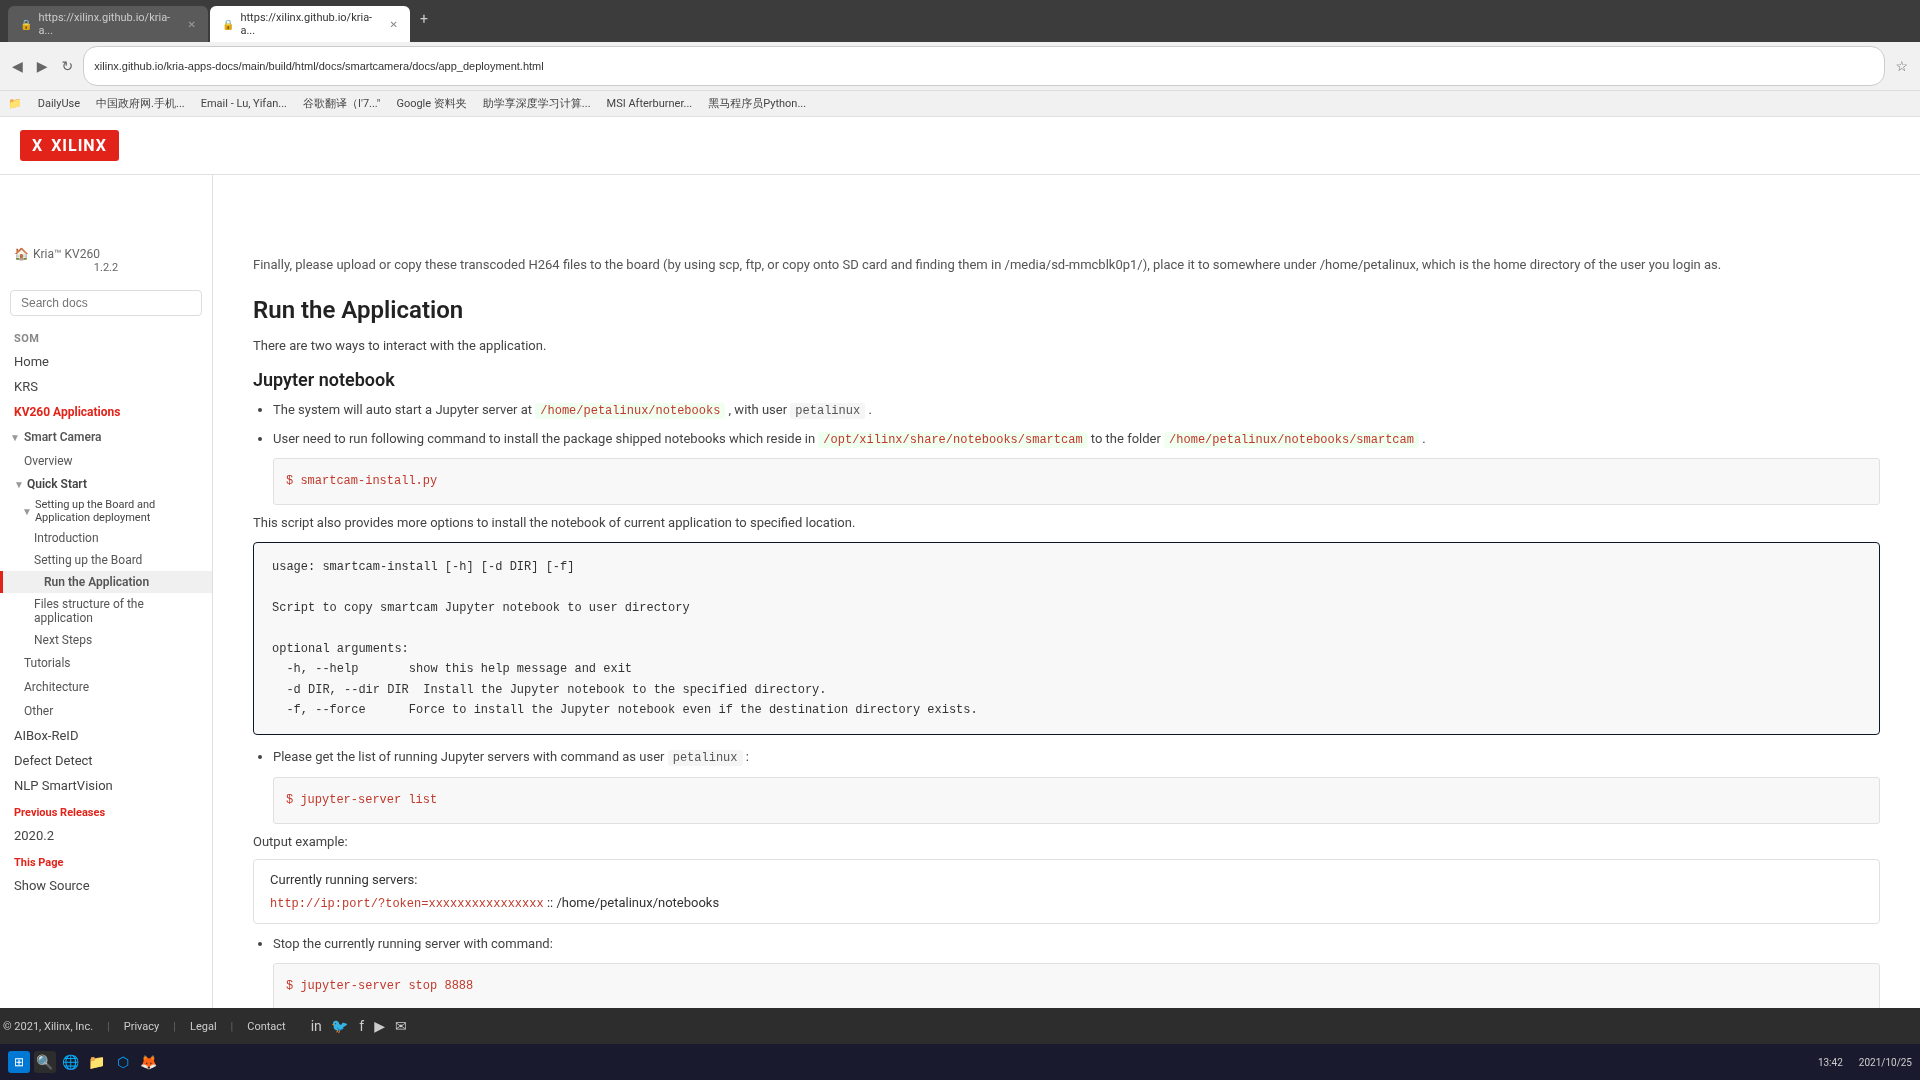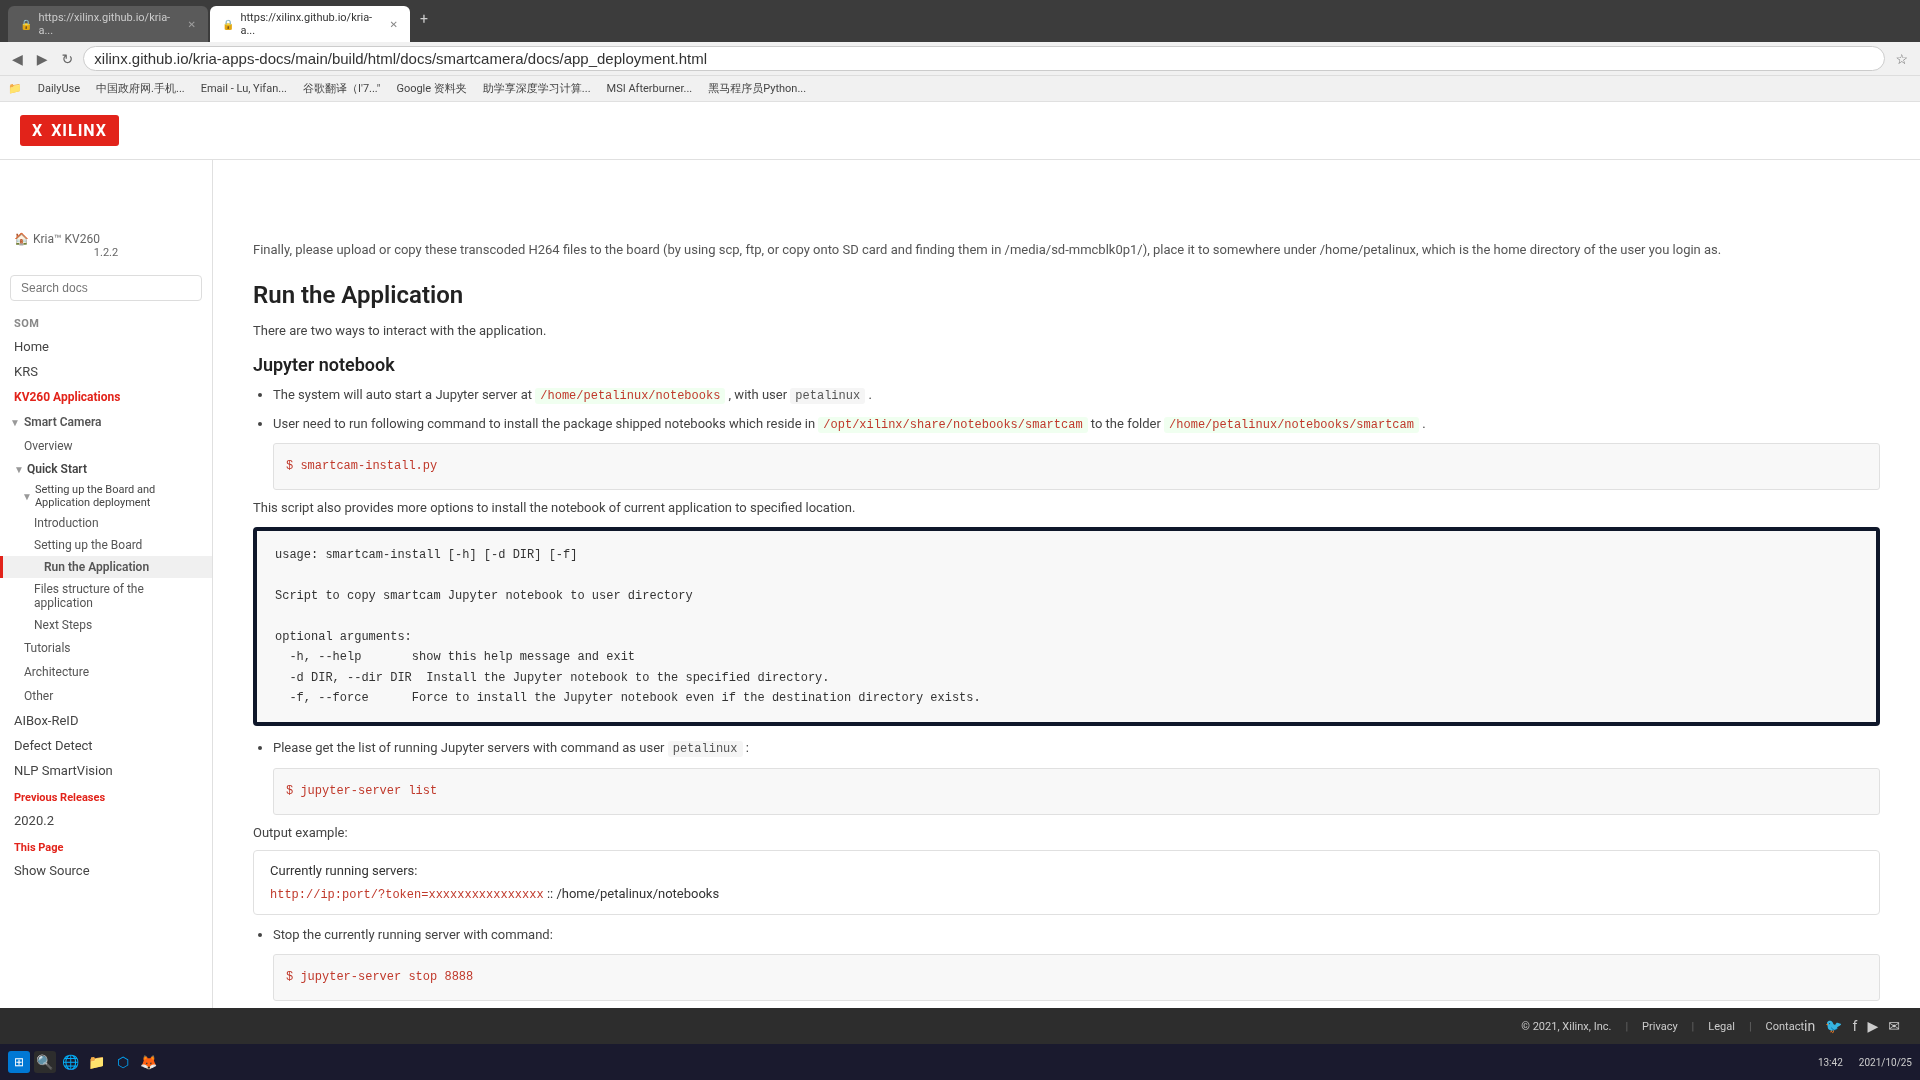--- a/index.html
+++ b/index.html
@@ -13,7 +13,7 @@
     .browser-tab .tab-close { cursor: pointer; opacity: 0.6; font-size: 10px; }
     .browser-toolbar { background: #f1f1f1; padding: 4px 8px; display: flex; align-items: center; gap: 6px; border-bottom: 1px solid #ddd; }
     .browser-nav-btn { background: none; border: none; cursor: pointer; color: #666; font-size: 14px; padding: 2px 4px; }
-    .browser-address-bar { flex: 1; border: 1px solid #ccc; border-radius: 14px; padding: 3px 10px; font-size: 15px; color: #333; background: #fff; }
+    .browser-address-bar { flex: 1; border: 1px solid #ccc; border-radius: 14px; padding: 13px 10px; font-size: 11px; color: #333; background: #fff; }
     .browser-bookmarks { background: #f1f1f1; padding: 3px 8px; display: flex; align-items: center; gap: 8px; border-bottom: 1px solid #e0e0e0; font-size: 11px; color: #444; overflow: hidden; white-space: nowrap; }
     .bookmark-item { cursor: pointer; padding: 2px 4px; }
 

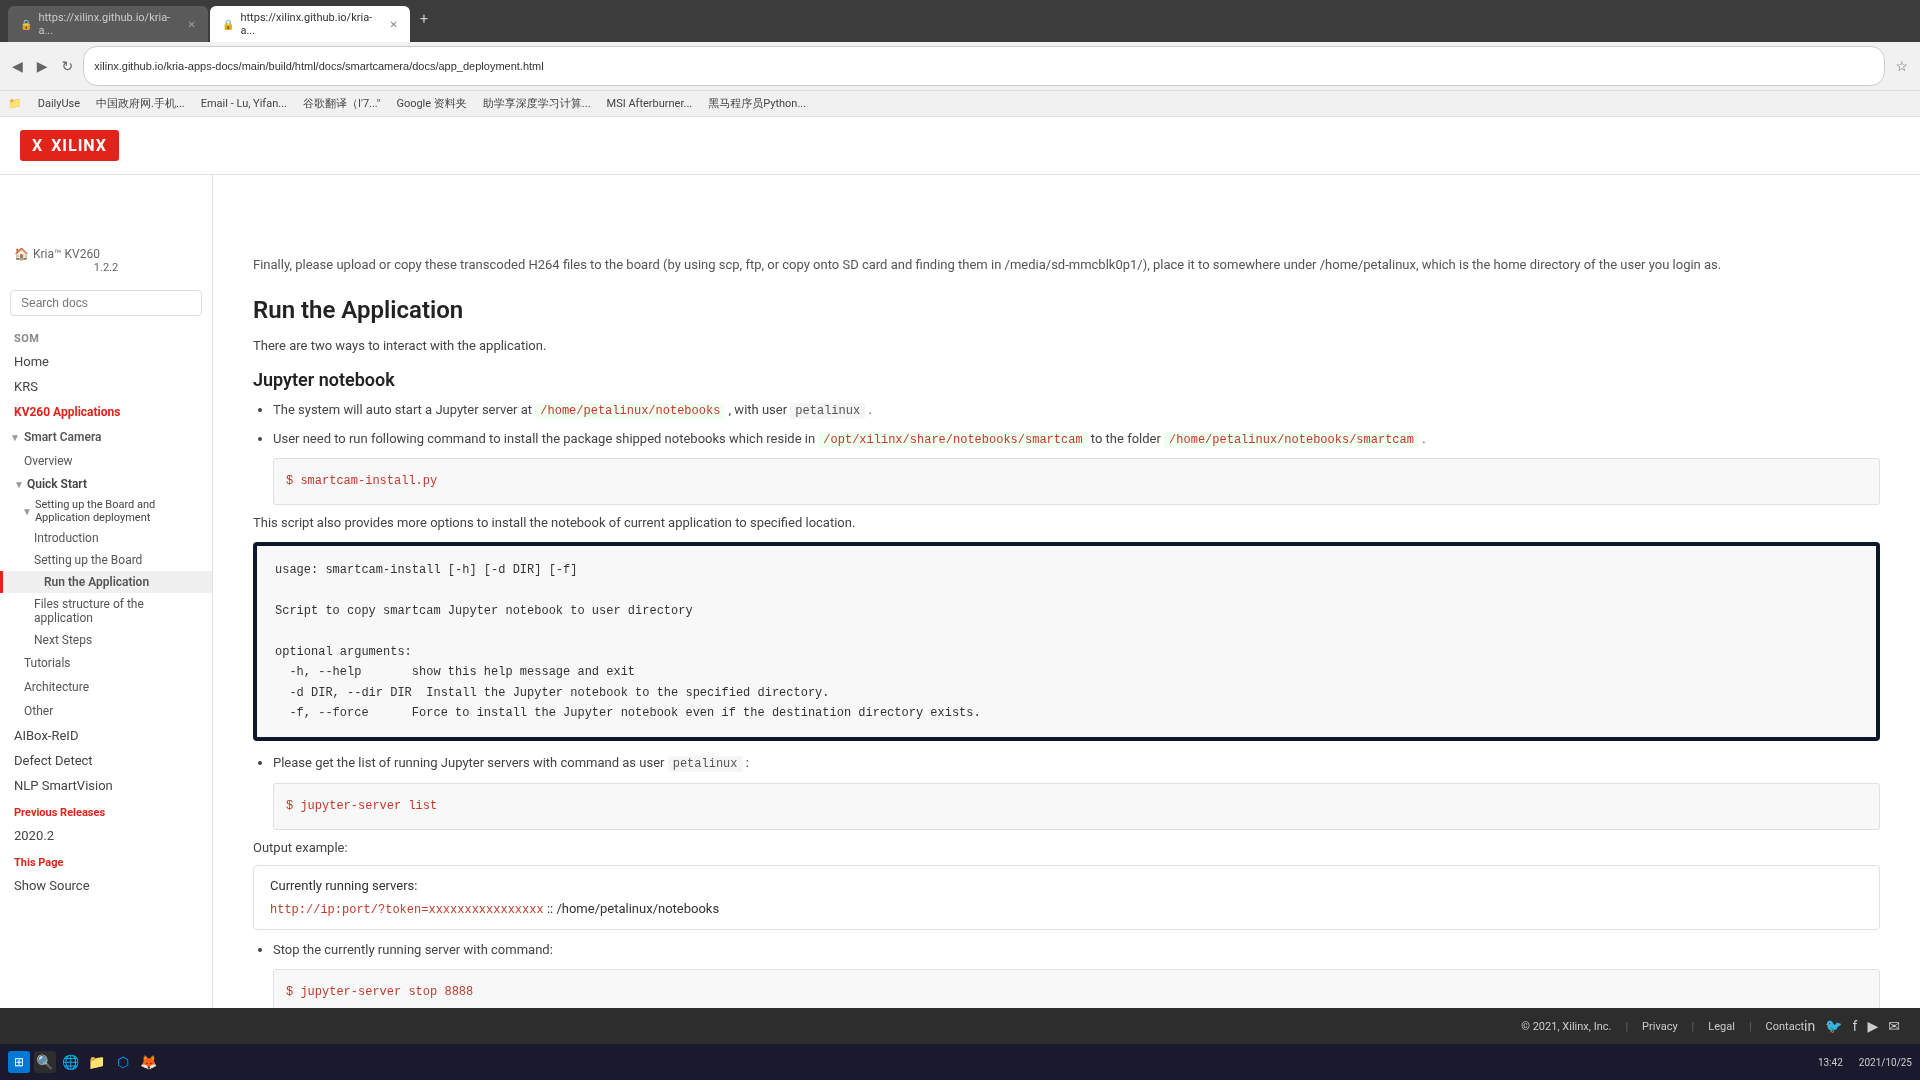--- a/index.html
+++ b/index.html
@@ -54,7 +54,7 @@
     code.inline-dark { background: #f5f5f5; color: #555; font-family: 'Courier New', monospace; font-size: 12px; padding: 1px 5px; border-radius: 3px; }
 
     
-    .code-block { background: #f8f8f8; border: 4px solid #0f172a; border-radius: 4px; padding: 14px 18px; font-family: 'Courier New', monospace; font-size: 12px; color: #333; margin: 12px 0; line-height: 1.7; white-space: pre; overflow-x: auto; }
+    .code-block { background: #f8f8f8; border: 1px solid #0f172a; border-radius: 4px; padding: 14px 18px; font-family: 'Courier New', monospace; font-size: 12px; color: #333; margin: 12px 0; line-height: 1.7; white-space: pre; overflow-x: auto; }
     .code-command-block { background: #f8f8f8; border: 1px solid #e0e0e0; border-radius: 3px; padding: 13px 12px; font-family: 'Courier New', monospace; font-size: 12px; color: #c0392b; margin: 8px 0; display: block; }
 
     

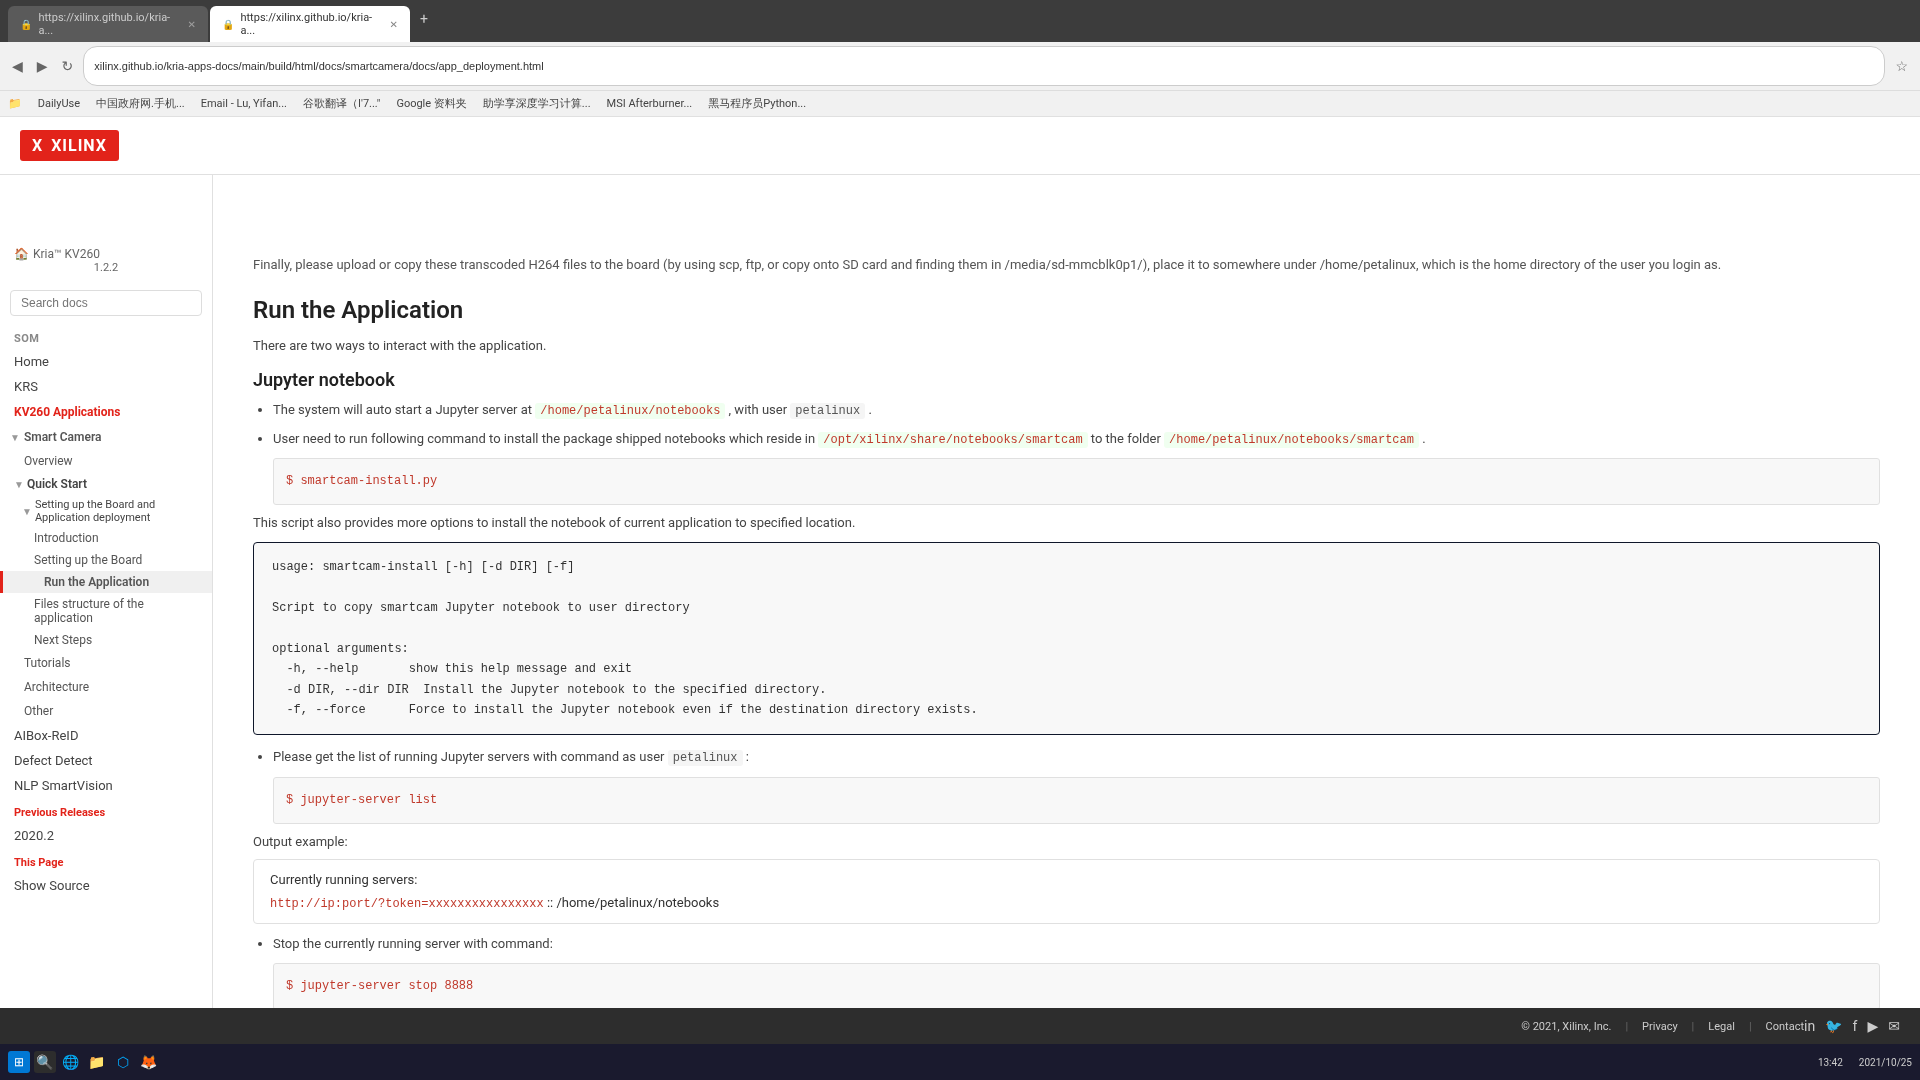--- a/index.html
+++ b/index.html
@@ -67,7 +67,7 @@
     ul.content-list li { margin-bottom: 8px; line-height: 1.6; font-size: 13px; color: #444; }
 
     
-    .site-footer { background: #2d2d2d; color: #ccc; font-size: 11px; padding: 10px 20px; display: flex; align-items: center; justify-content: flex-end; flex-shrink: 0; }
+    .site-footer { background: #2d2d2d; color: #ccc; font-size: 11px; padding: 10px 3px; display: flex; align-items: center; justify-content: flex-start; flex-shrink: 0; gap: 25px; }
     .footer-left { display: flex; gap: 14px; align-items: center; }
     .footer-link { color: #ccc; cursor: pointer; }
     .footer-social { display: flex; gap: 10px; }

